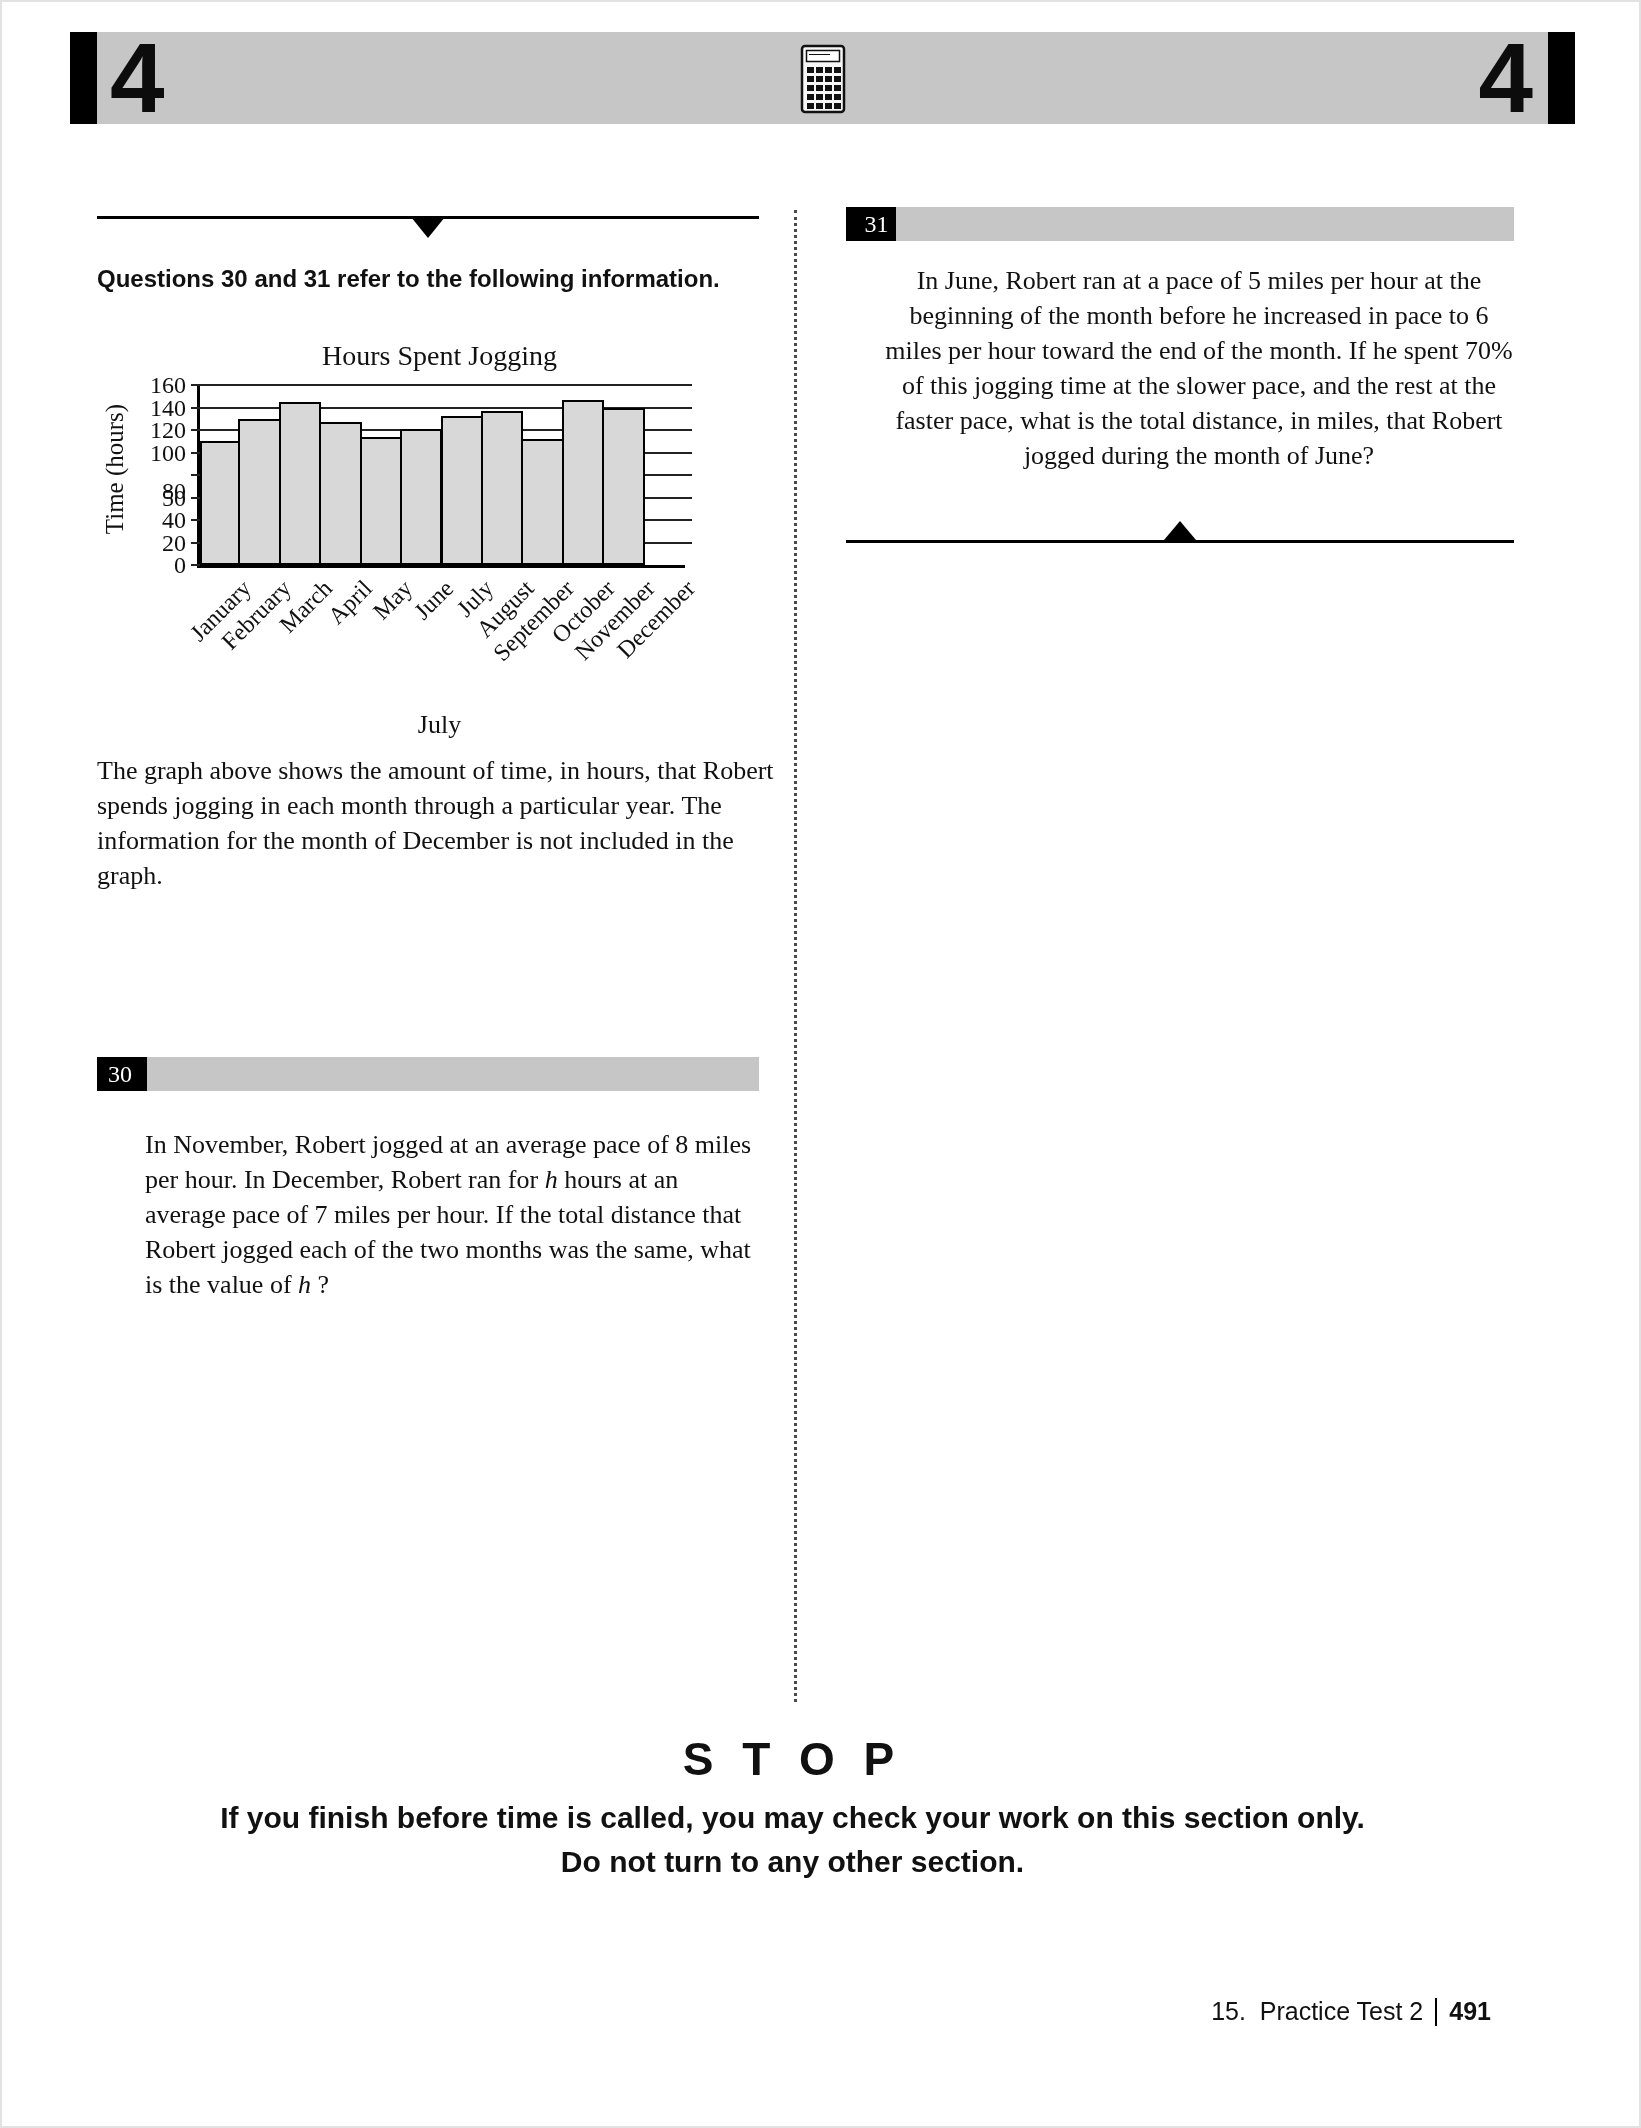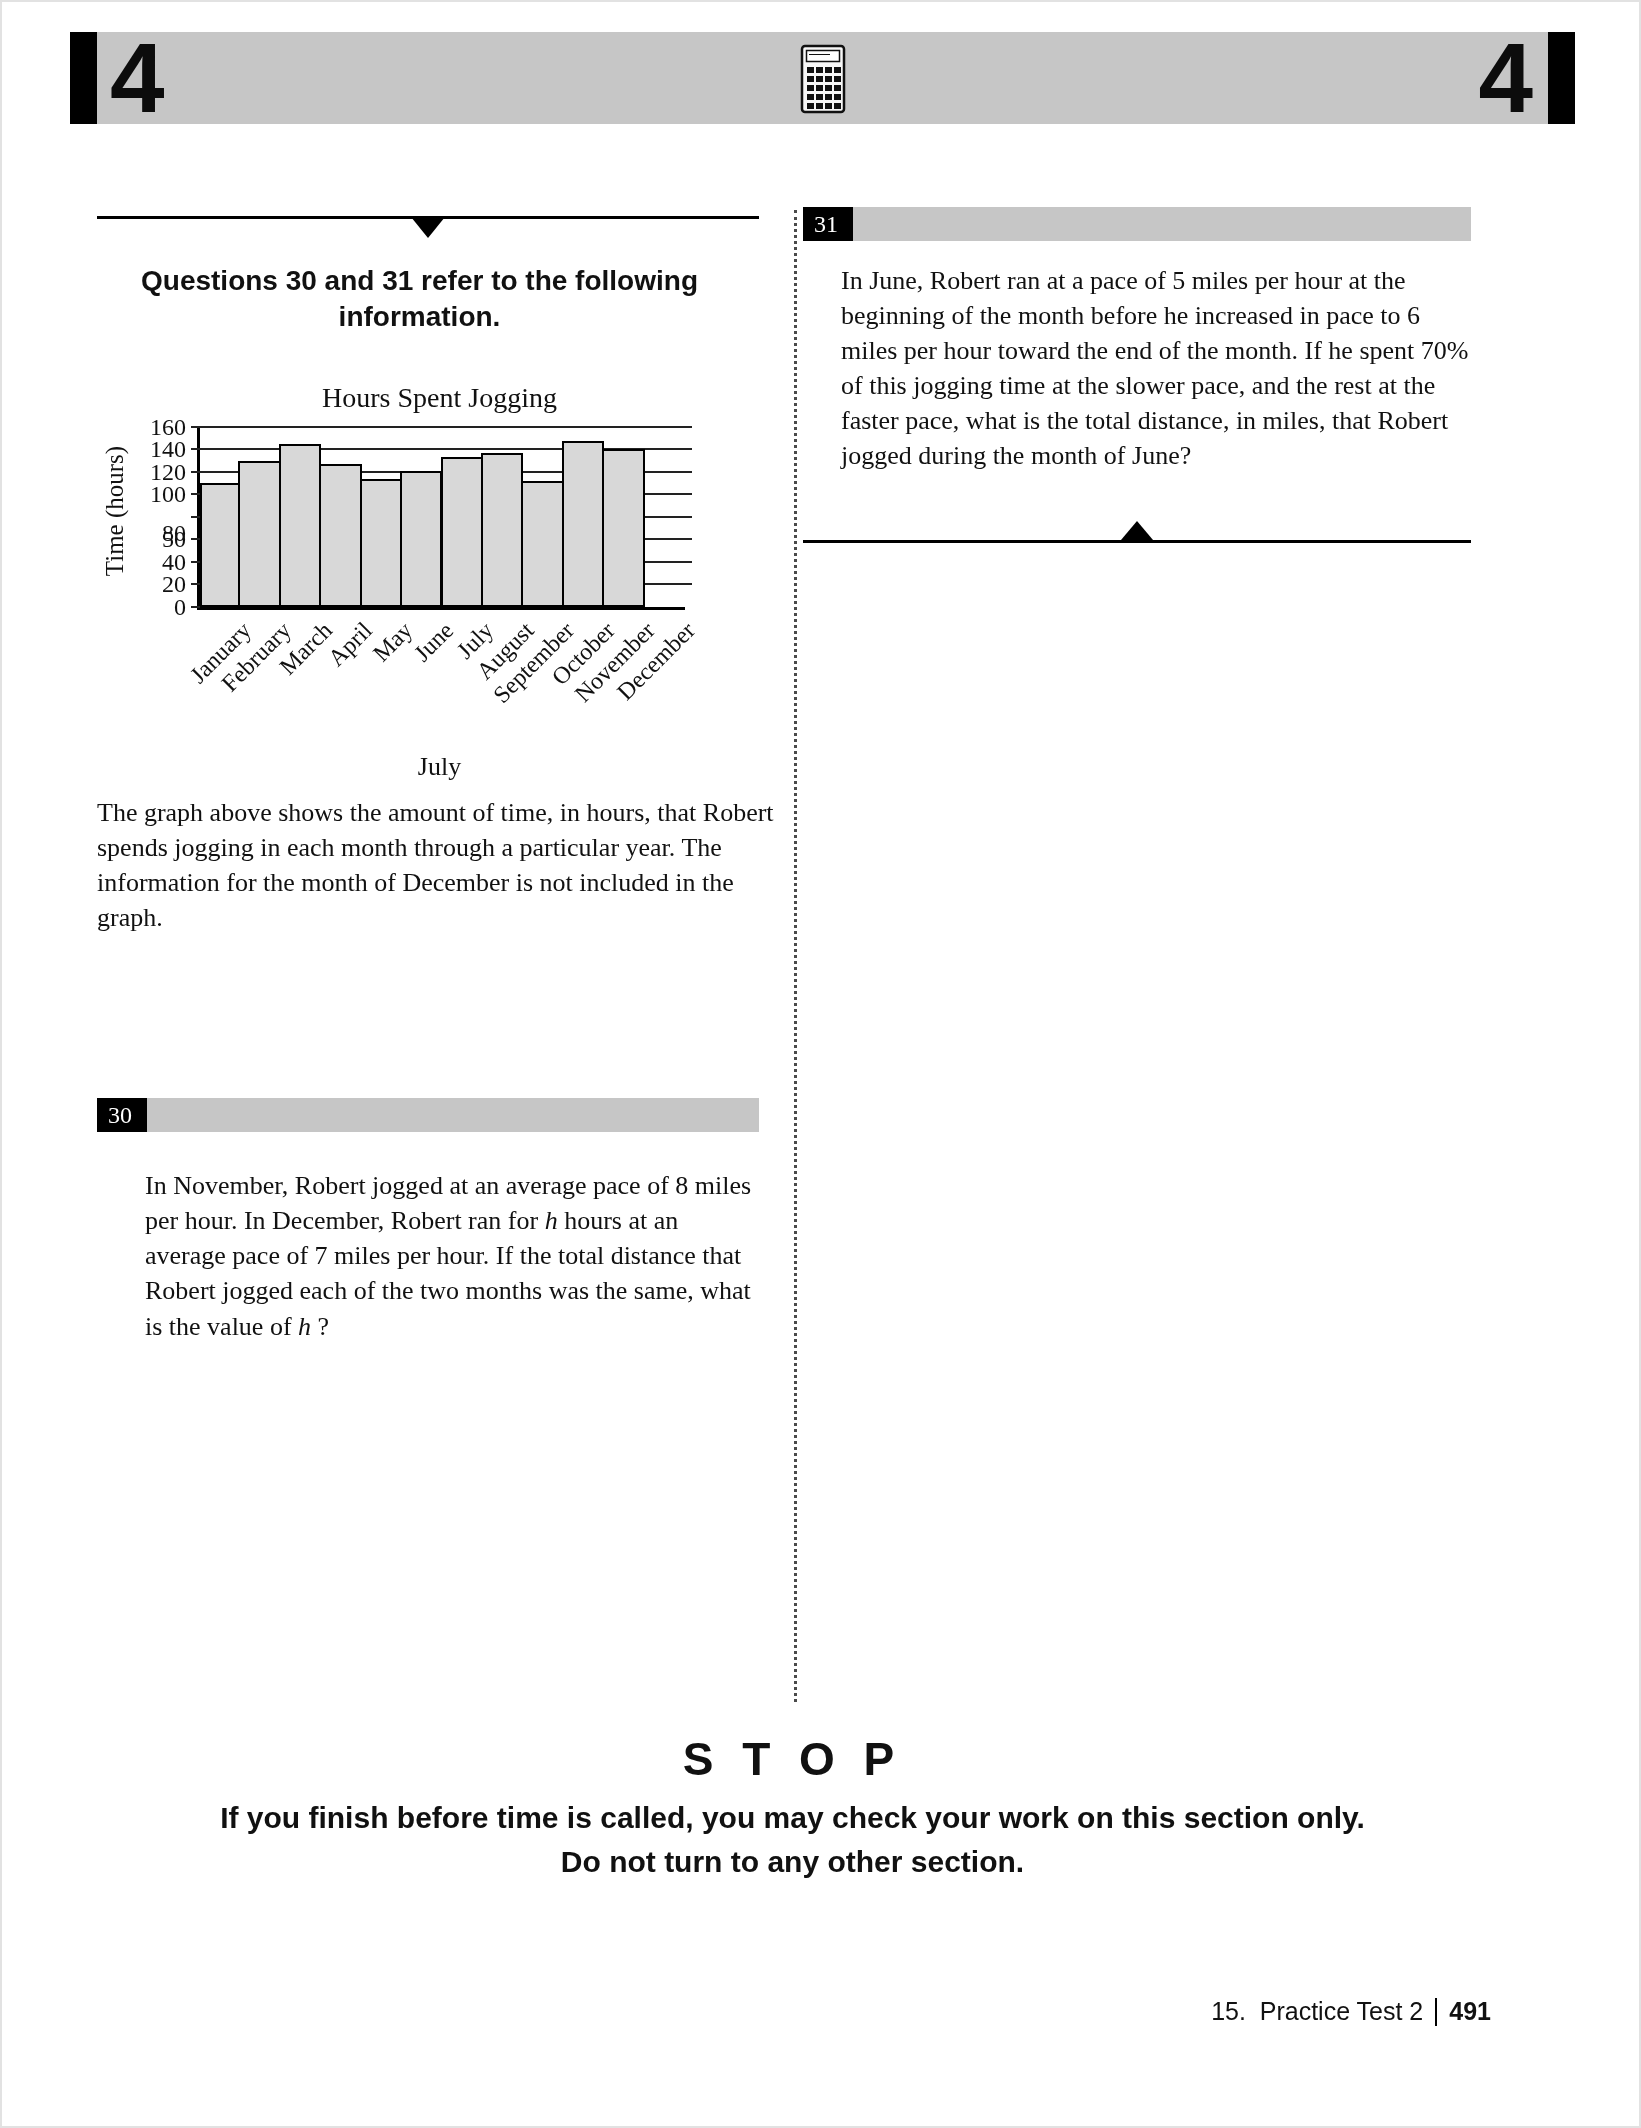--- a/index.html
+++ b/index.html
@@ -21,7 +21,7 @@
 
   
   .col-left{position:absolute;left:95px;top:205px;width:662px;}
-  .col-right{position:absolute;left:801px;top:205px;width:668px;}
+  .col-right{position:absolute;left:844px;top:205px;width:668px;text-align:center;}
   .divider{position:absolute;left:792px;top:208px;height:1492px;border-left:3px dotted #4a4a4a;}
 
   

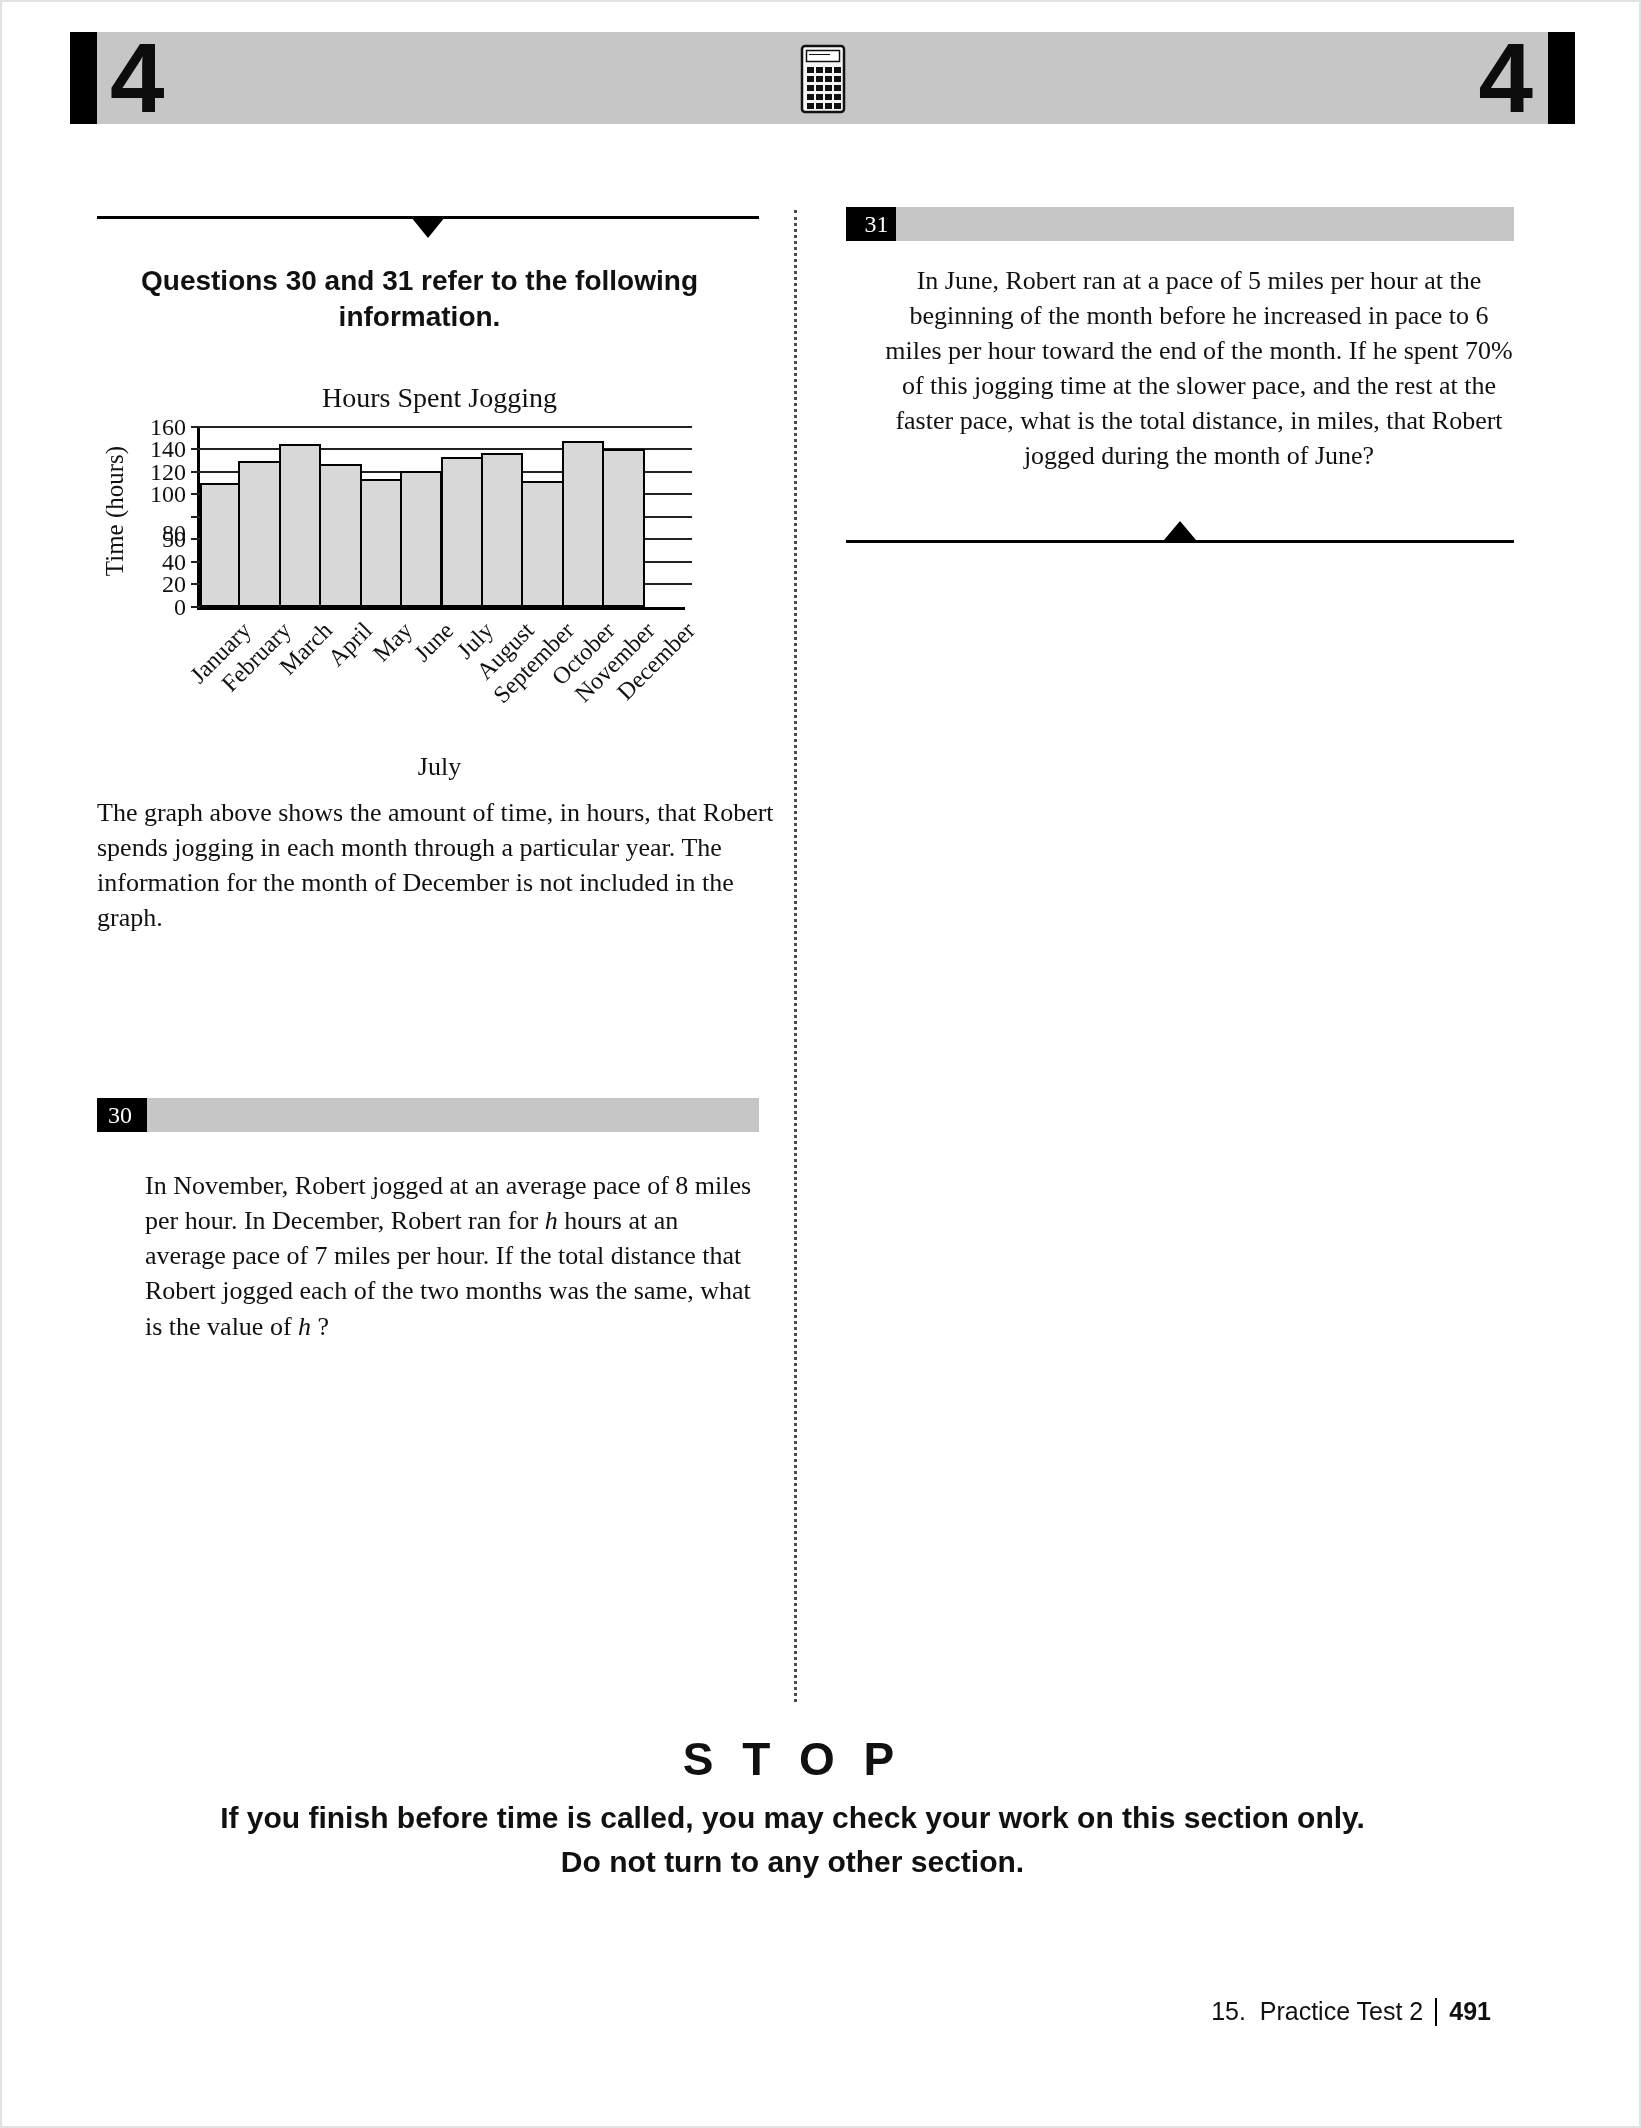--- a/index.html
+++ b/index.html
@@ -34,8 +34,8 @@
   .tri-up{position:absolute;left:50%;top:-3px;transform:translateX(-50%);width:0;height:0;
     border-left:16px solid transparent;border-right:16px solid transparent;border-bottom:19px solid #000;}
 
-  .intro{font-family:"Liberation Sans",sans-serif;font-weight:bold;font-size:28px;line-height:1.3;
-    width:645px;margin:0;text-align:center;}
+  .intro{font-family:"Liberation Sans",sans-serif;font-weight:bold;font-size:24px;line-height:1.3;
+    width:645px;margin:0;}
 
   
   .chart-wrap{position:relative;height:405px;margin-top:46px;}

